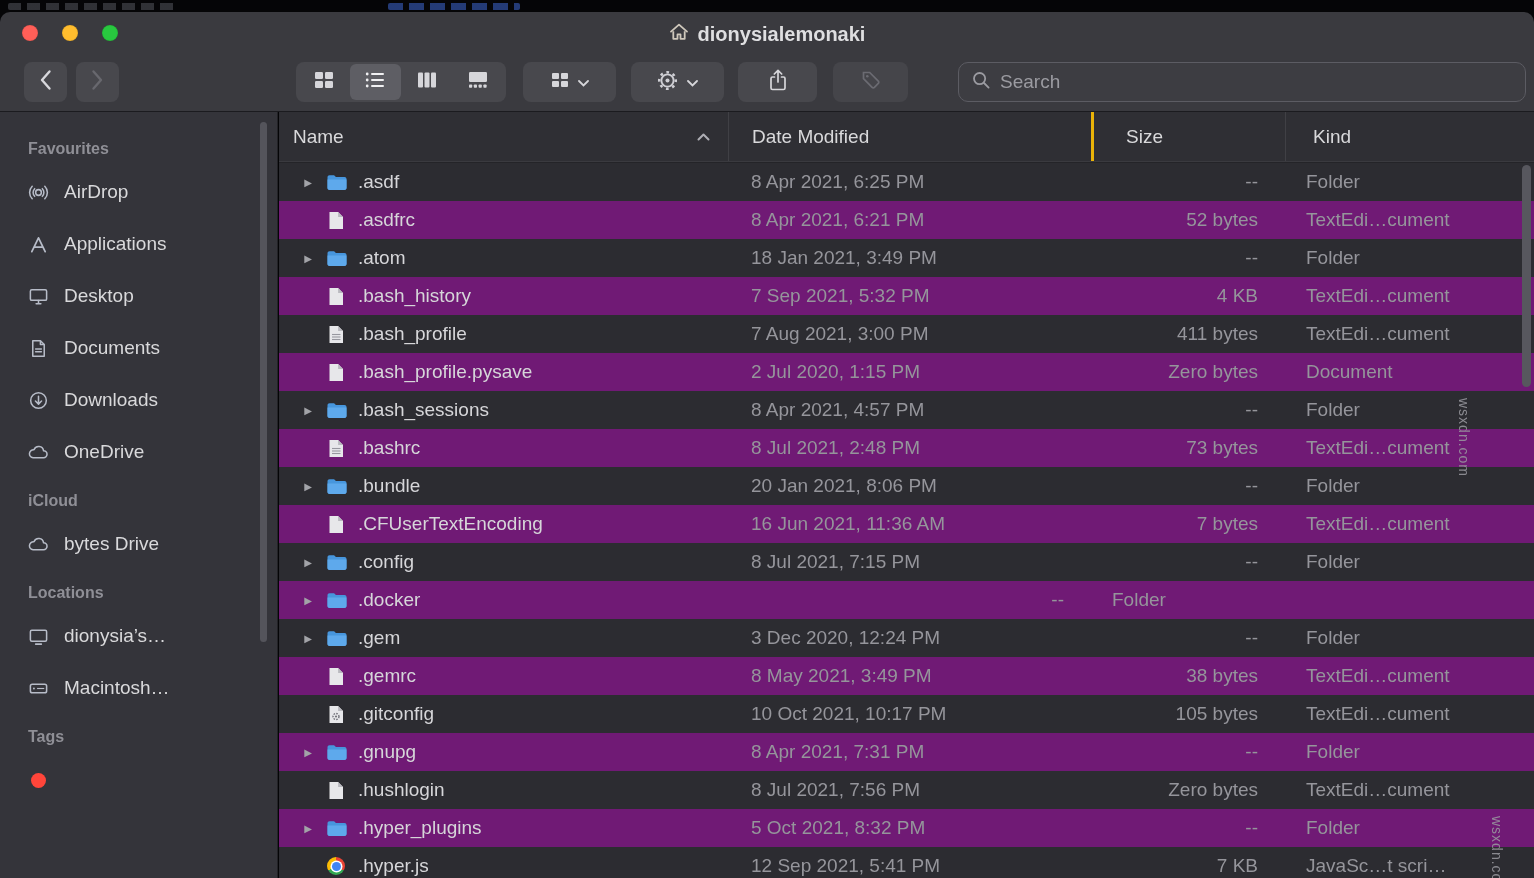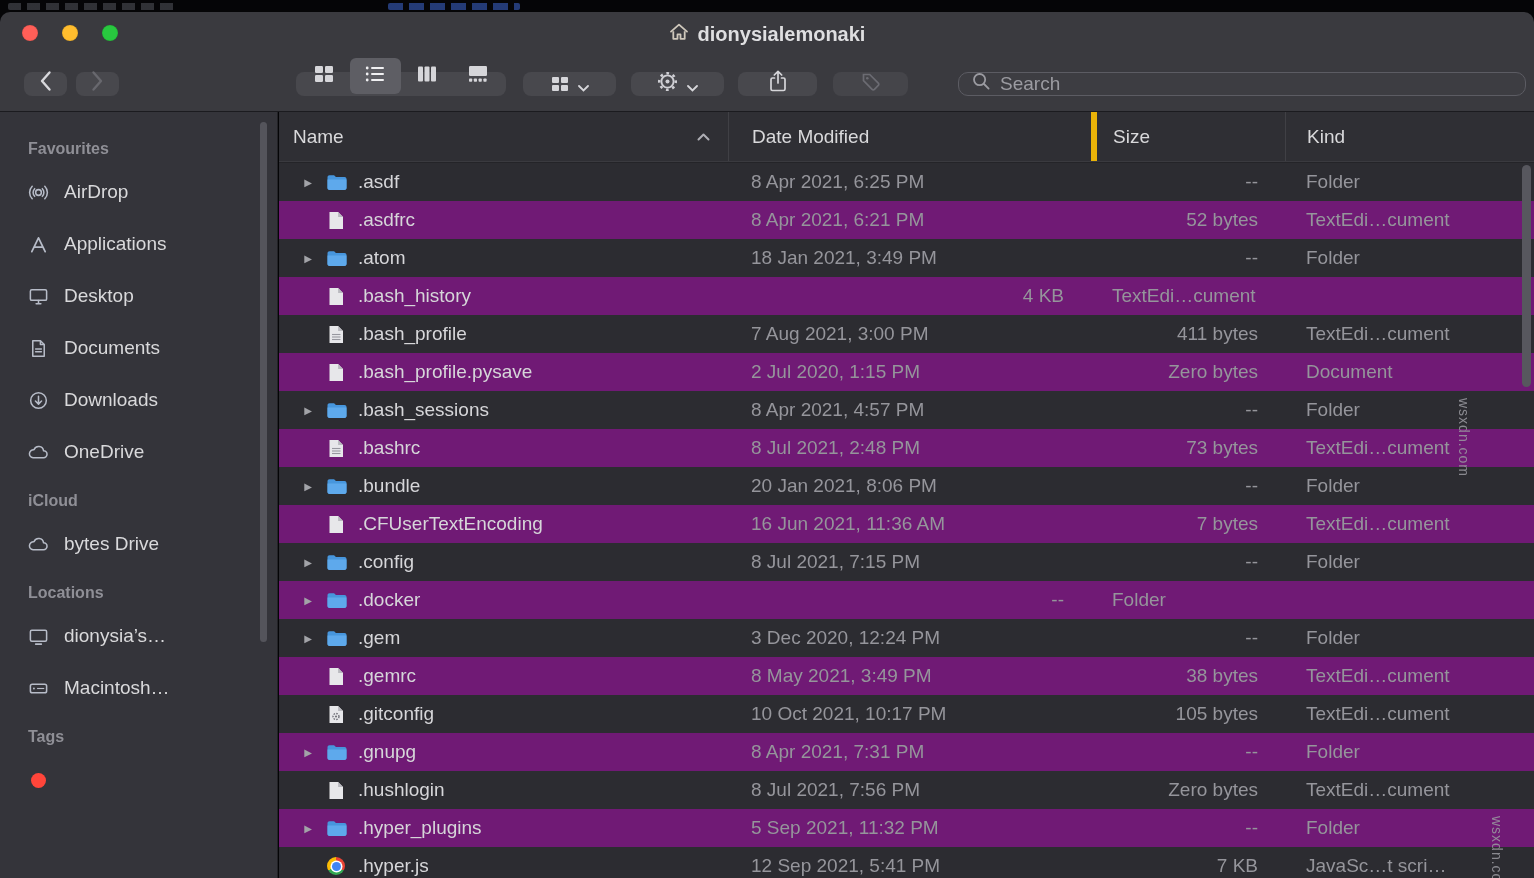--- a/index.html
+++ b/index.html
@@ -20,7 +20,7 @@
   .tl.red{background:#ff5f58}.tl.yellow{background:#ffbd2e}.tl.green{background:#28c83f}
   .title-wrap{position:absolute;top:0;left:0;right:0;height:44px;display:flex;align-items:center;justify-content:center;gap:9px;color:#dfdfe1;font-size:20px;font-weight:bold}
 
-  .tbtn{position:absolute;top:60px;height:24px;background:#48484d;border-radius:8px;display:flex;align-items:flex-end;justify-content:center;gap:9px;cursor:default}
+  .tbtn{position:absolute;top:50px;height:40px;background:#48484d;border-radius:8px;display:flex;align-items:center;justify-content:center;gap:9px;cursor:default}
   .btn-back{left:24px;width:43px}
   .btn-fwd{left:76px;width:43px}
   .seg-ctl{left:296px;width:210px;padding:2px;gap:0}

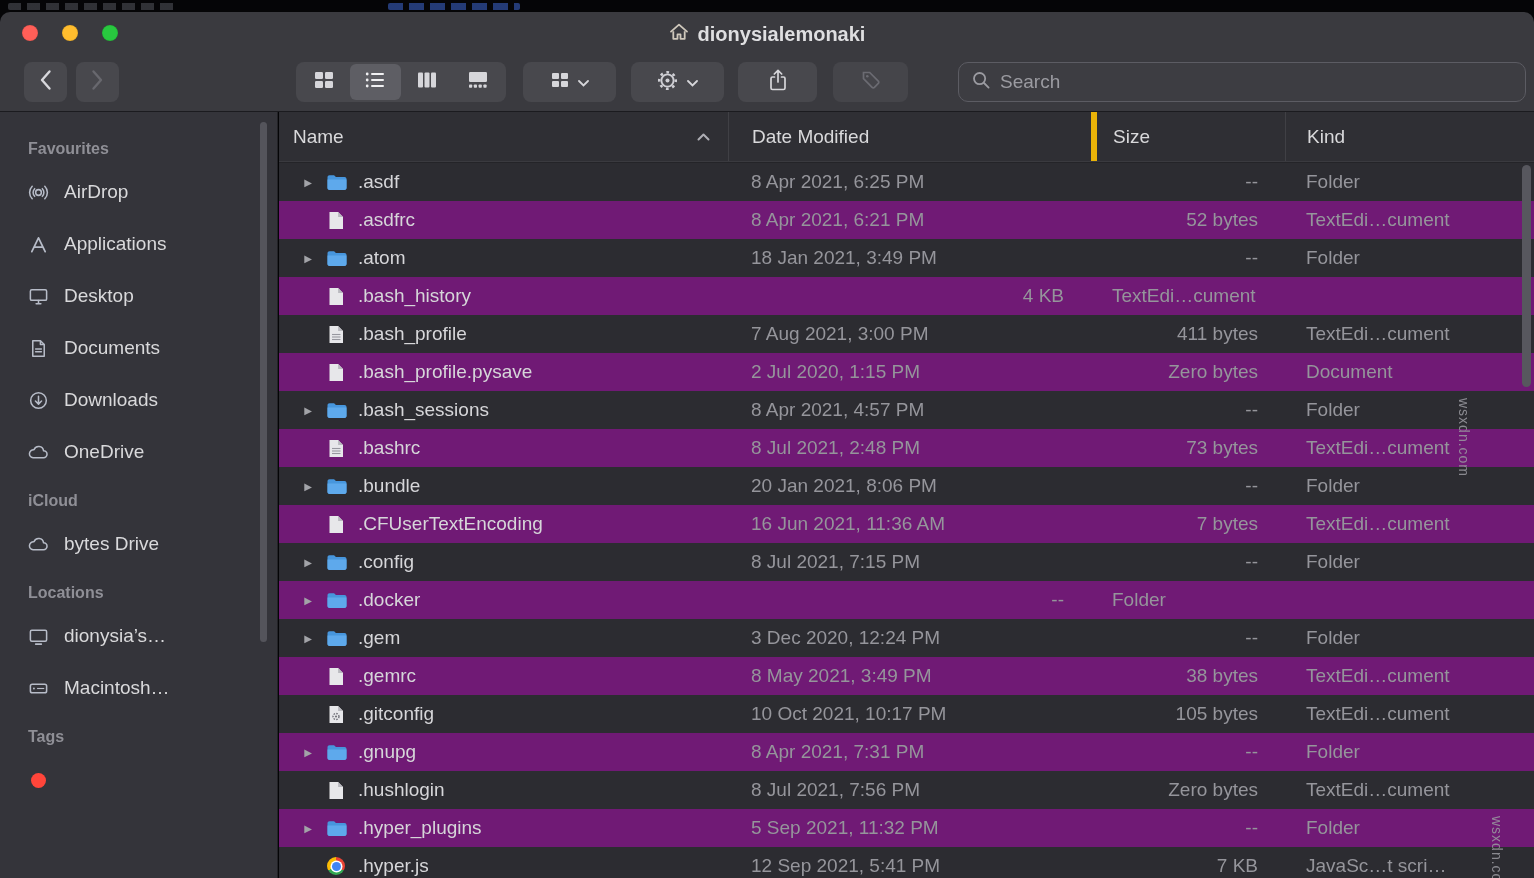--- a/index.html
+++ b/index.html
@@ -48,7 +48,7 @@
   .h-cell{position:relative;display:flex;align-items:center}
   .h-name{padding-left:14px}
   .h-date{padding-left:23px;border-left:1px solid #404045}
-  .h-size{padding-left:16px;border-left:6px solid #eab308}
+  .h-size{padding-left:32px;border-left:3px solid #eab308}
   .h-kind{padding-left:21px;border-left:1px solid #404045}
   .sort-ind{position:absolute;right:18px;top:50%;transform:translateY(-50%);display:flex}
 

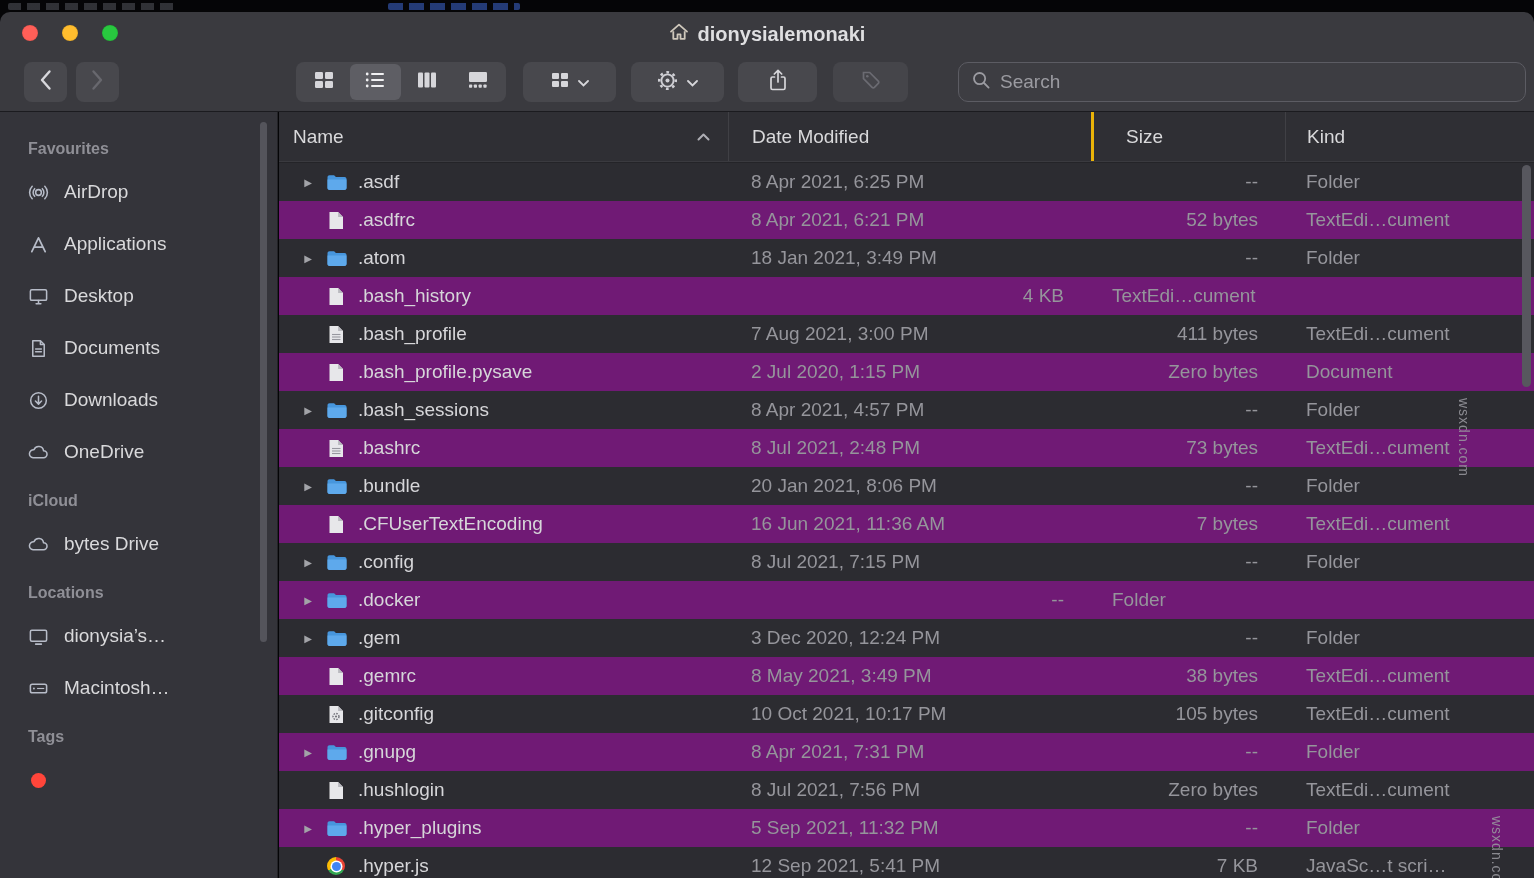--- a/index.html
+++ b/index.html
@@ -49,7 +49,7 @@
   .h-name{padding-left:14px}
   .h-date{padding-left:23px;border-left:1px solid #404045}
   .h-size{padding-left:32px;border-left:3px solid #eab308}
-  .h-kind{padding-left:21px;border-left:1px solid #404045}
+  .h-kind{padding-left:27px;border-left:1px solid #404045}
   .sort-ind{position:absolute;right:18px;top:50%;transform:translateY(-50%);display:flex}
 
   .rows{position:absolute;top:51px;left:0;right:0;bottom:0;overflow:hidden}

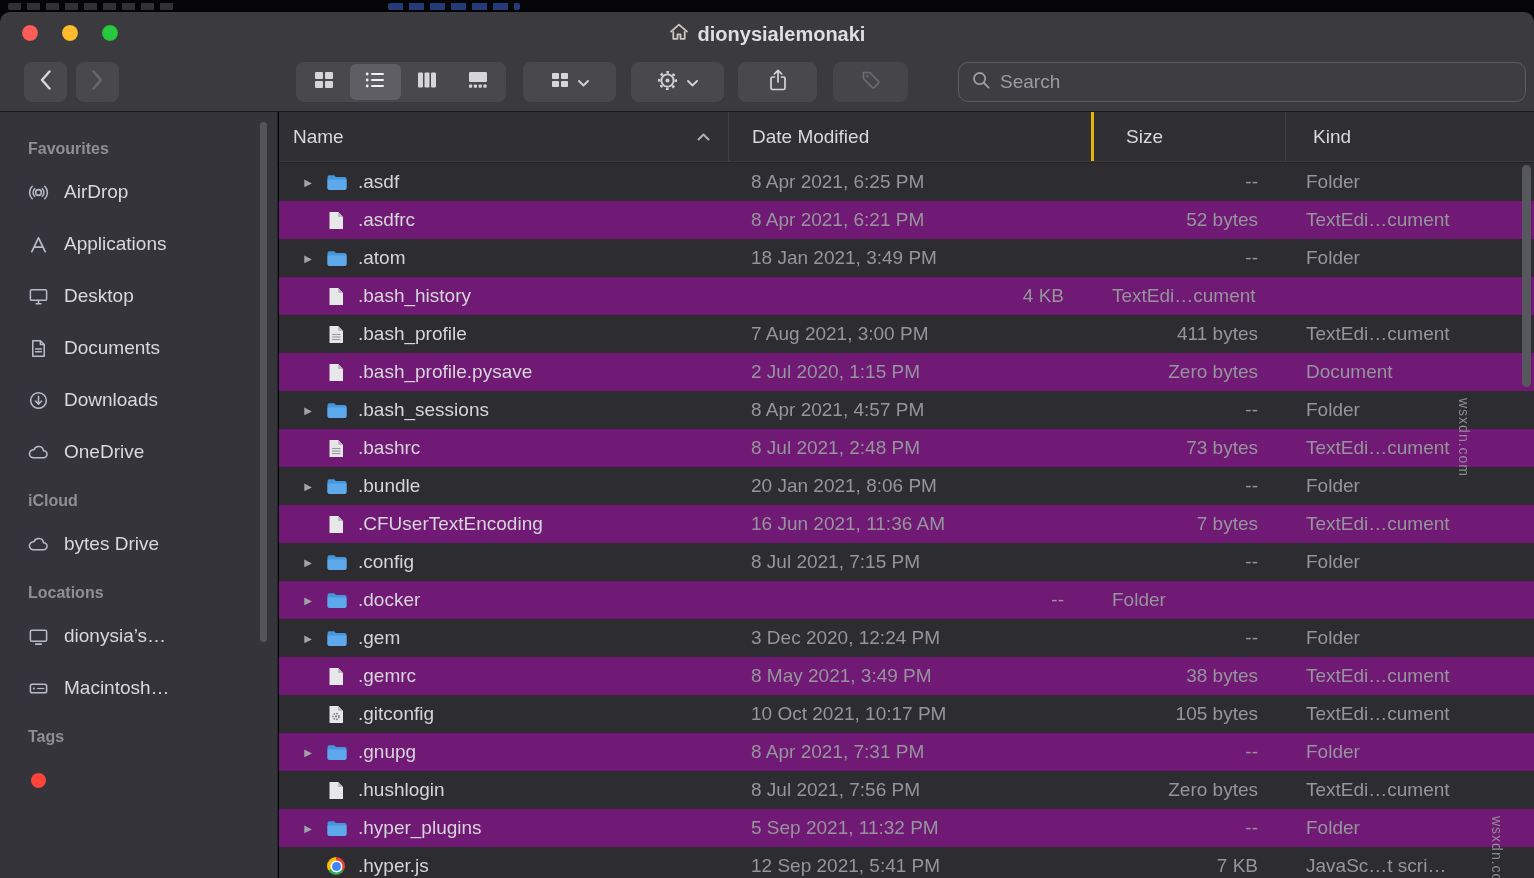--- a/index.html
+++ b/index.html
@@ -382,6 +382,7 @@
             </span>
             <span class="fname">.bash_history</span>
           </div>
+          <div class="cell c-date">7 Sep 2021, 5:32 PM</div>
           <div class="cell c-size">4 KB</div>
           <div class="cell c-kind">TextEdi…cument</div>
         </div>

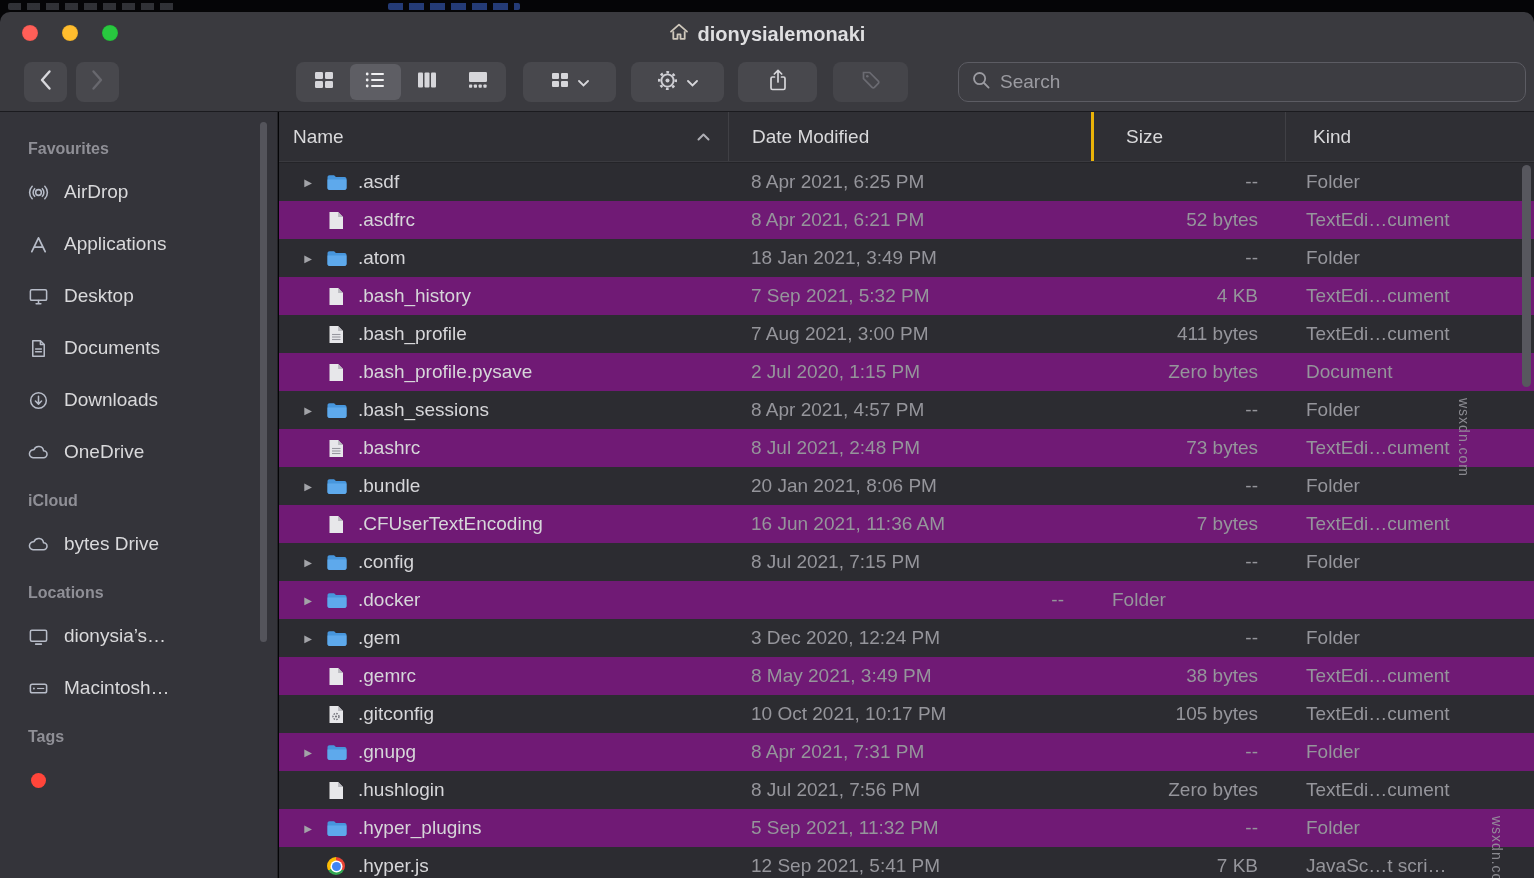--- a/index.html
+++ b/index.html
@@ -603,7 +603,7 @@
             </span>
             <span class="fname">.hyper_plugins</span>
           </div>
-          <div class="cell c-date">5 Sep 2021, 11:32 PM</div>
+          <div class="cell c-date">5 Oct 2021, 8:32 PM</div>
           <div class="cell c-size">--</div>
           <div class="cell c-kind">Folder</div>
         </div>

